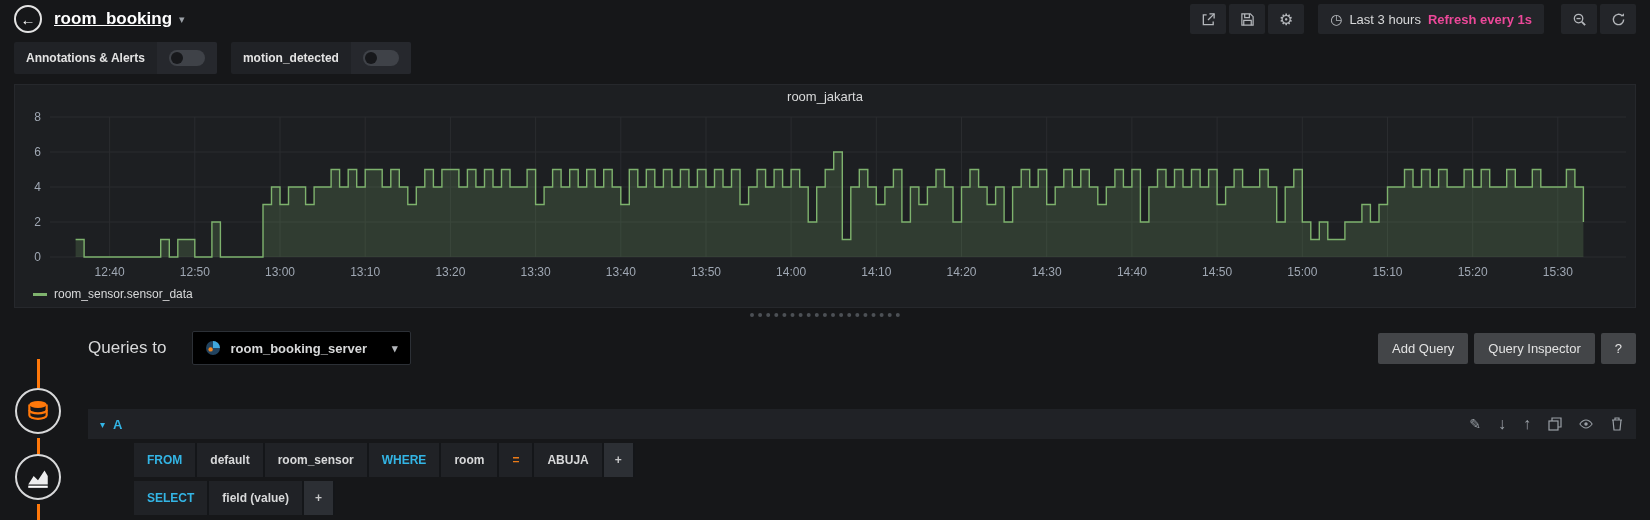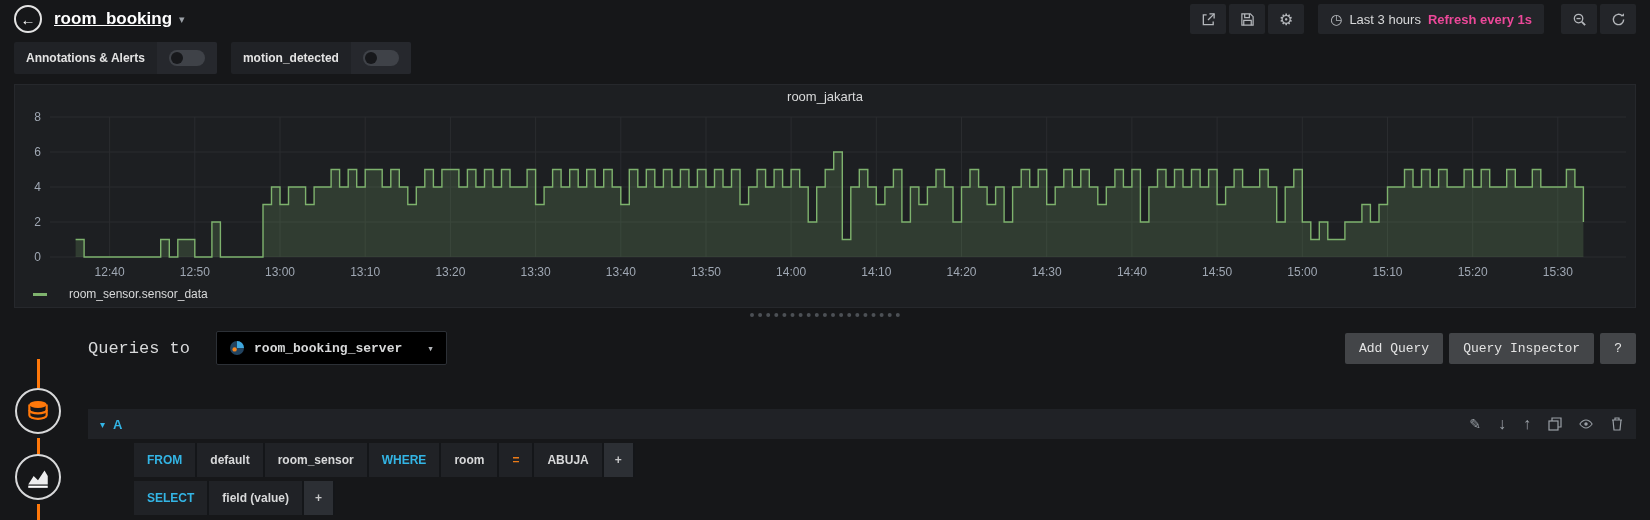--- a/index.html
+++ b/index.html
@@ -46,7 +46,7 @@
   .grid { stroke:#2a2c2f; stroke-width:1; }
   .xlab { fill:#9fa7b3; font-size:12px; text-anchor:middle; font-family:"Liberation Sans",sans-serif; }
   .ylab { fill:#9fa7b3; font-size:12px; text-anchor:end; font-family:"Liberation Sans",sans-serif; }
-  .legend { display:flex; align-items:center; gap:22px; padding:2px 0 6px 18px;
+  .legend { display:flex; align-items:center; gap:7px; padding:2px 0 6px 18px;
     font-size:12px; color:#d8d9da; }
   .legend-swatch { width:14px; height:3px; background:#7eb26d; }
   .legend-name { cursor:pointer; }

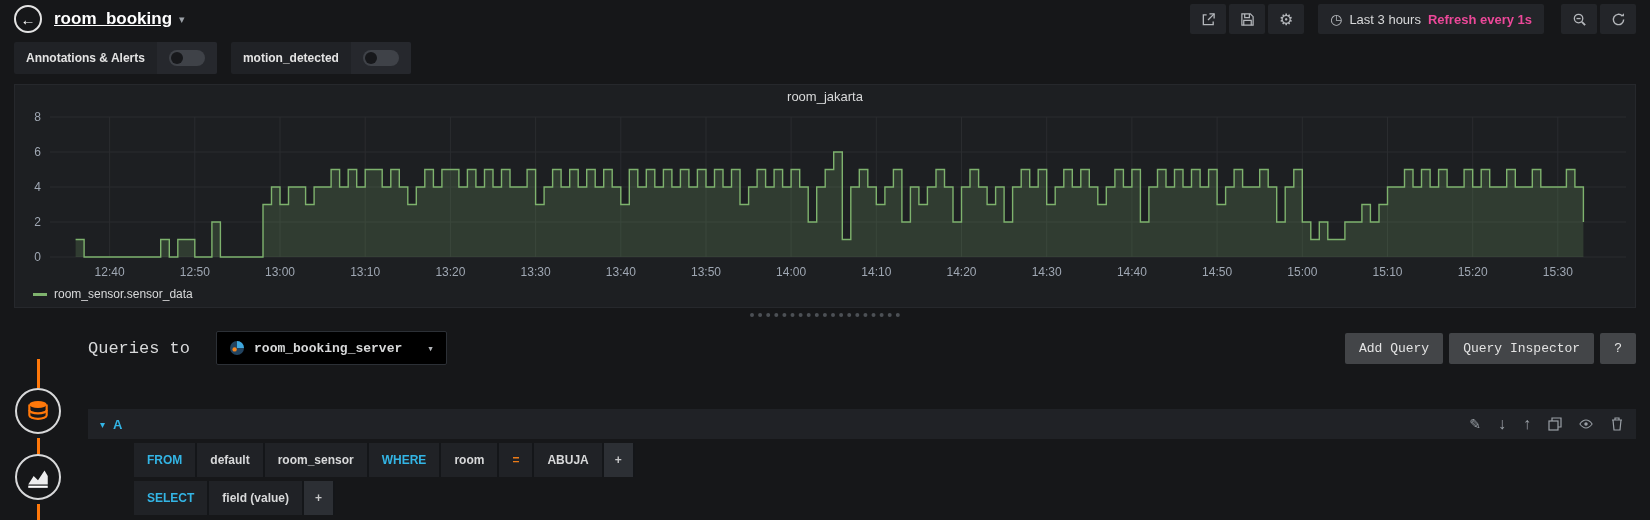--- a/index.html
+++ b/index.html
@@ -60,7 +60,7 @@
     justify-content:center; cursor:pointer; z-index:2; }
   .tab-circle svg { width:26px; height:26px; }
   .query-content { margin-left:88px; margin-right:14px; }
-  .q-header { display:flex; align-items:center; margin-top:12px; height:38px;font-family:Liberation Mono, monospace; }
+  .q-header { display:flex; align-items:center; margin-top:12px; height:38px; }
   .q-title { font-size:17px; color:#d8d9da; }
   .ds-select { margin-left:26px; height:34px; background:#000000; border:1px solid #2c3036;
     border-radius:2px; display:flex; align-items:center; gap:9px; padding:0 12px;

